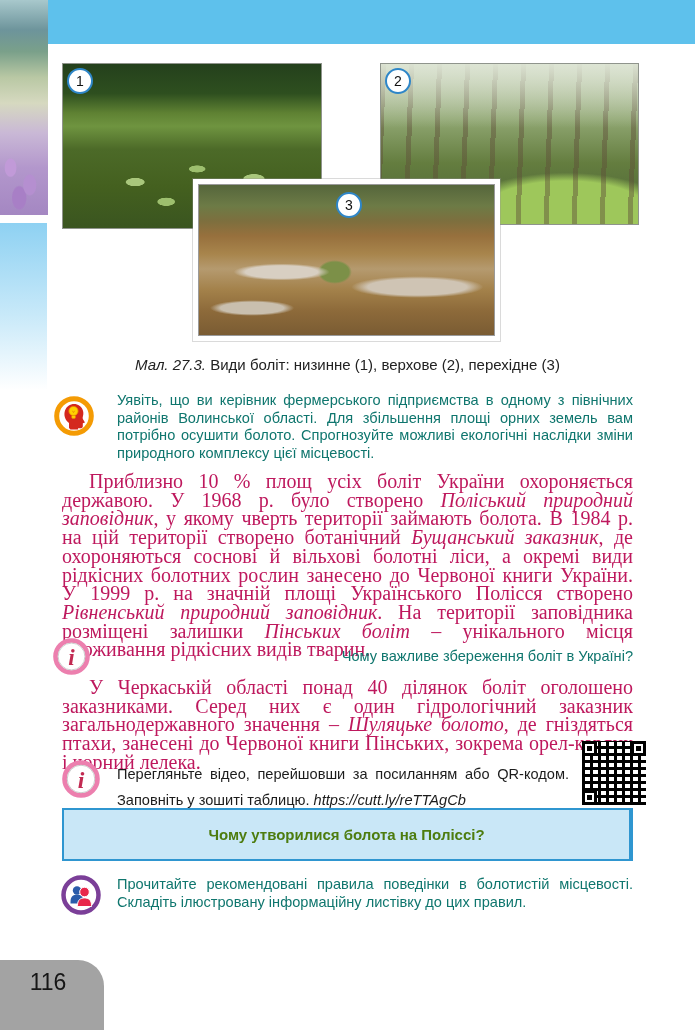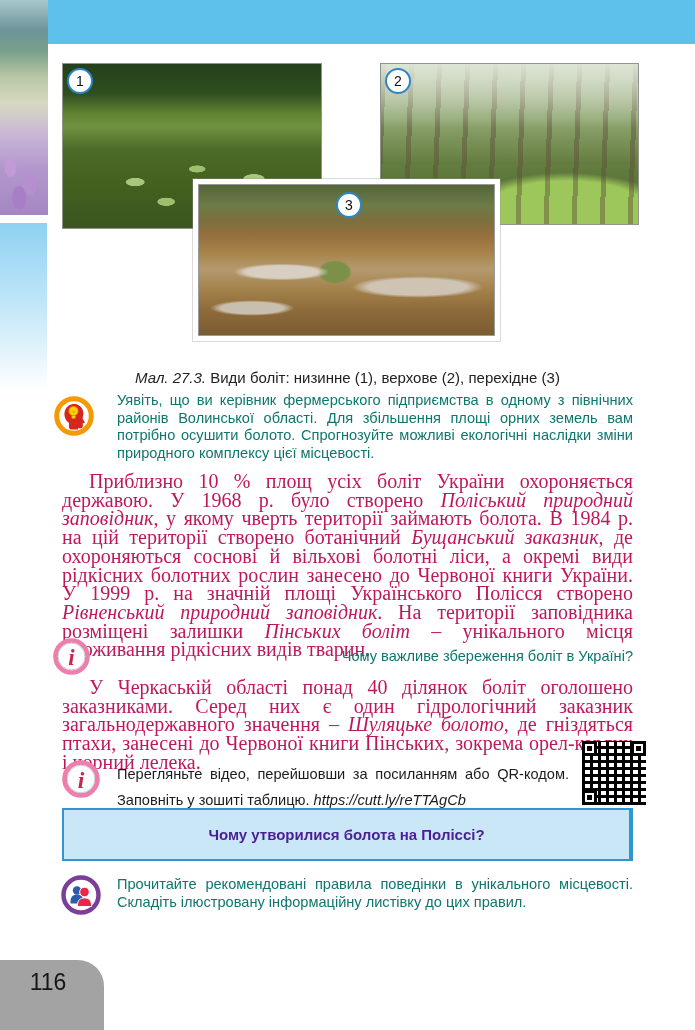--- a/index.html
+++ b/index.html
@@ -53,7 +53,7 @@
     color:#111;z-index:5;}
 
   .caption{position:absolute;left:62px;top:356px;width:571px;text-align:center;
-    font-size:15px;color:#222;margin-top:13px;}
+    font-size:15px;color:#222;}
   .it{font-style:italic;}
 
   

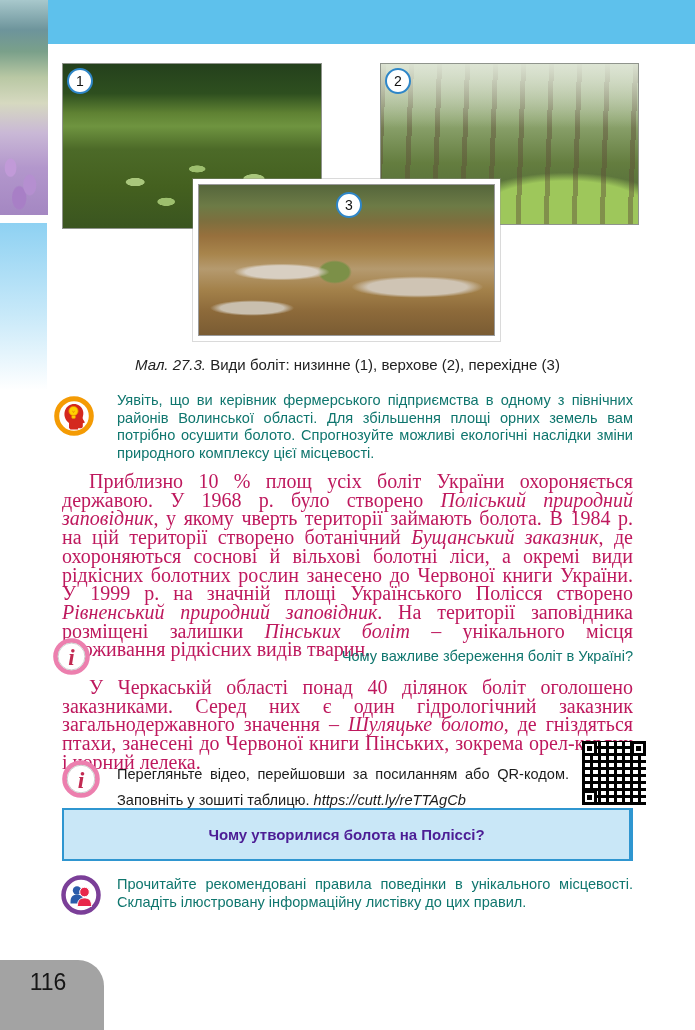--- a/index.html
+++ b/index.html
@@ -80,7 +80,7 @@
   .qtable{position:absolute;left:62px;top:808px;width:571px;height:53px;
     border:2px solid #2f96d0;background:#c9e7f7;display:flex;box-sizing:border-box;}
   .qtable .cell{flex:1;display:flex;align-items:center;justify-content:center;
-    text-align:center;font-weight:bold;font-size:15px;line-height:19px;color:#4c1d95;
+    text-align:center;font-weight:bold;font-size:15px;line-height:19px;color:#4d7c0f;
     padding:2px 26px;box-sizing:border-box;}
   .qtable .cell:first-child{border-right:2px solid #2f96d0;}
 

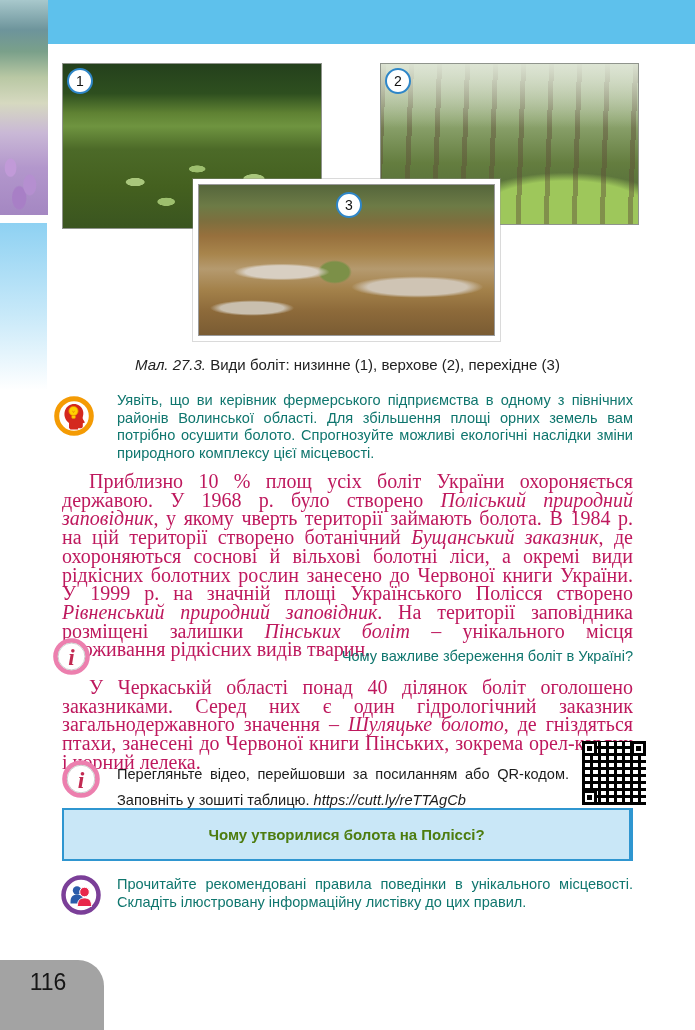--- a/index.html
+++ b/index.html
@@ -163,7 +163,7 @@
       <path d="M16.5 30.5 C16.5 24.8 19.5 22.9 23.5 22.9 C27.5 22.9 30.5 24.8 30.5 30.5 L30.5 31.5 L16.5 31.5 Z" fill="#e8274b" stroke="#ffffff" stroke-width="1"></path>
     </svg>
   </div>
-  <div class="row-text" style="top:876px;">Прочитайте рекомендовані правила поведінки в унікального місцевості. Складіть ілюстровану інформаційну листівку до цих правил.</div>
+  <div class="row-text" style="top:876px;">Прочитайте рекомендовані правила поведінки в болотистій місцевості. Складіть ілюстровану інформаційну листівку до цих правил.</div>
 
   <div class="pagenum">
     <span>116</span>

